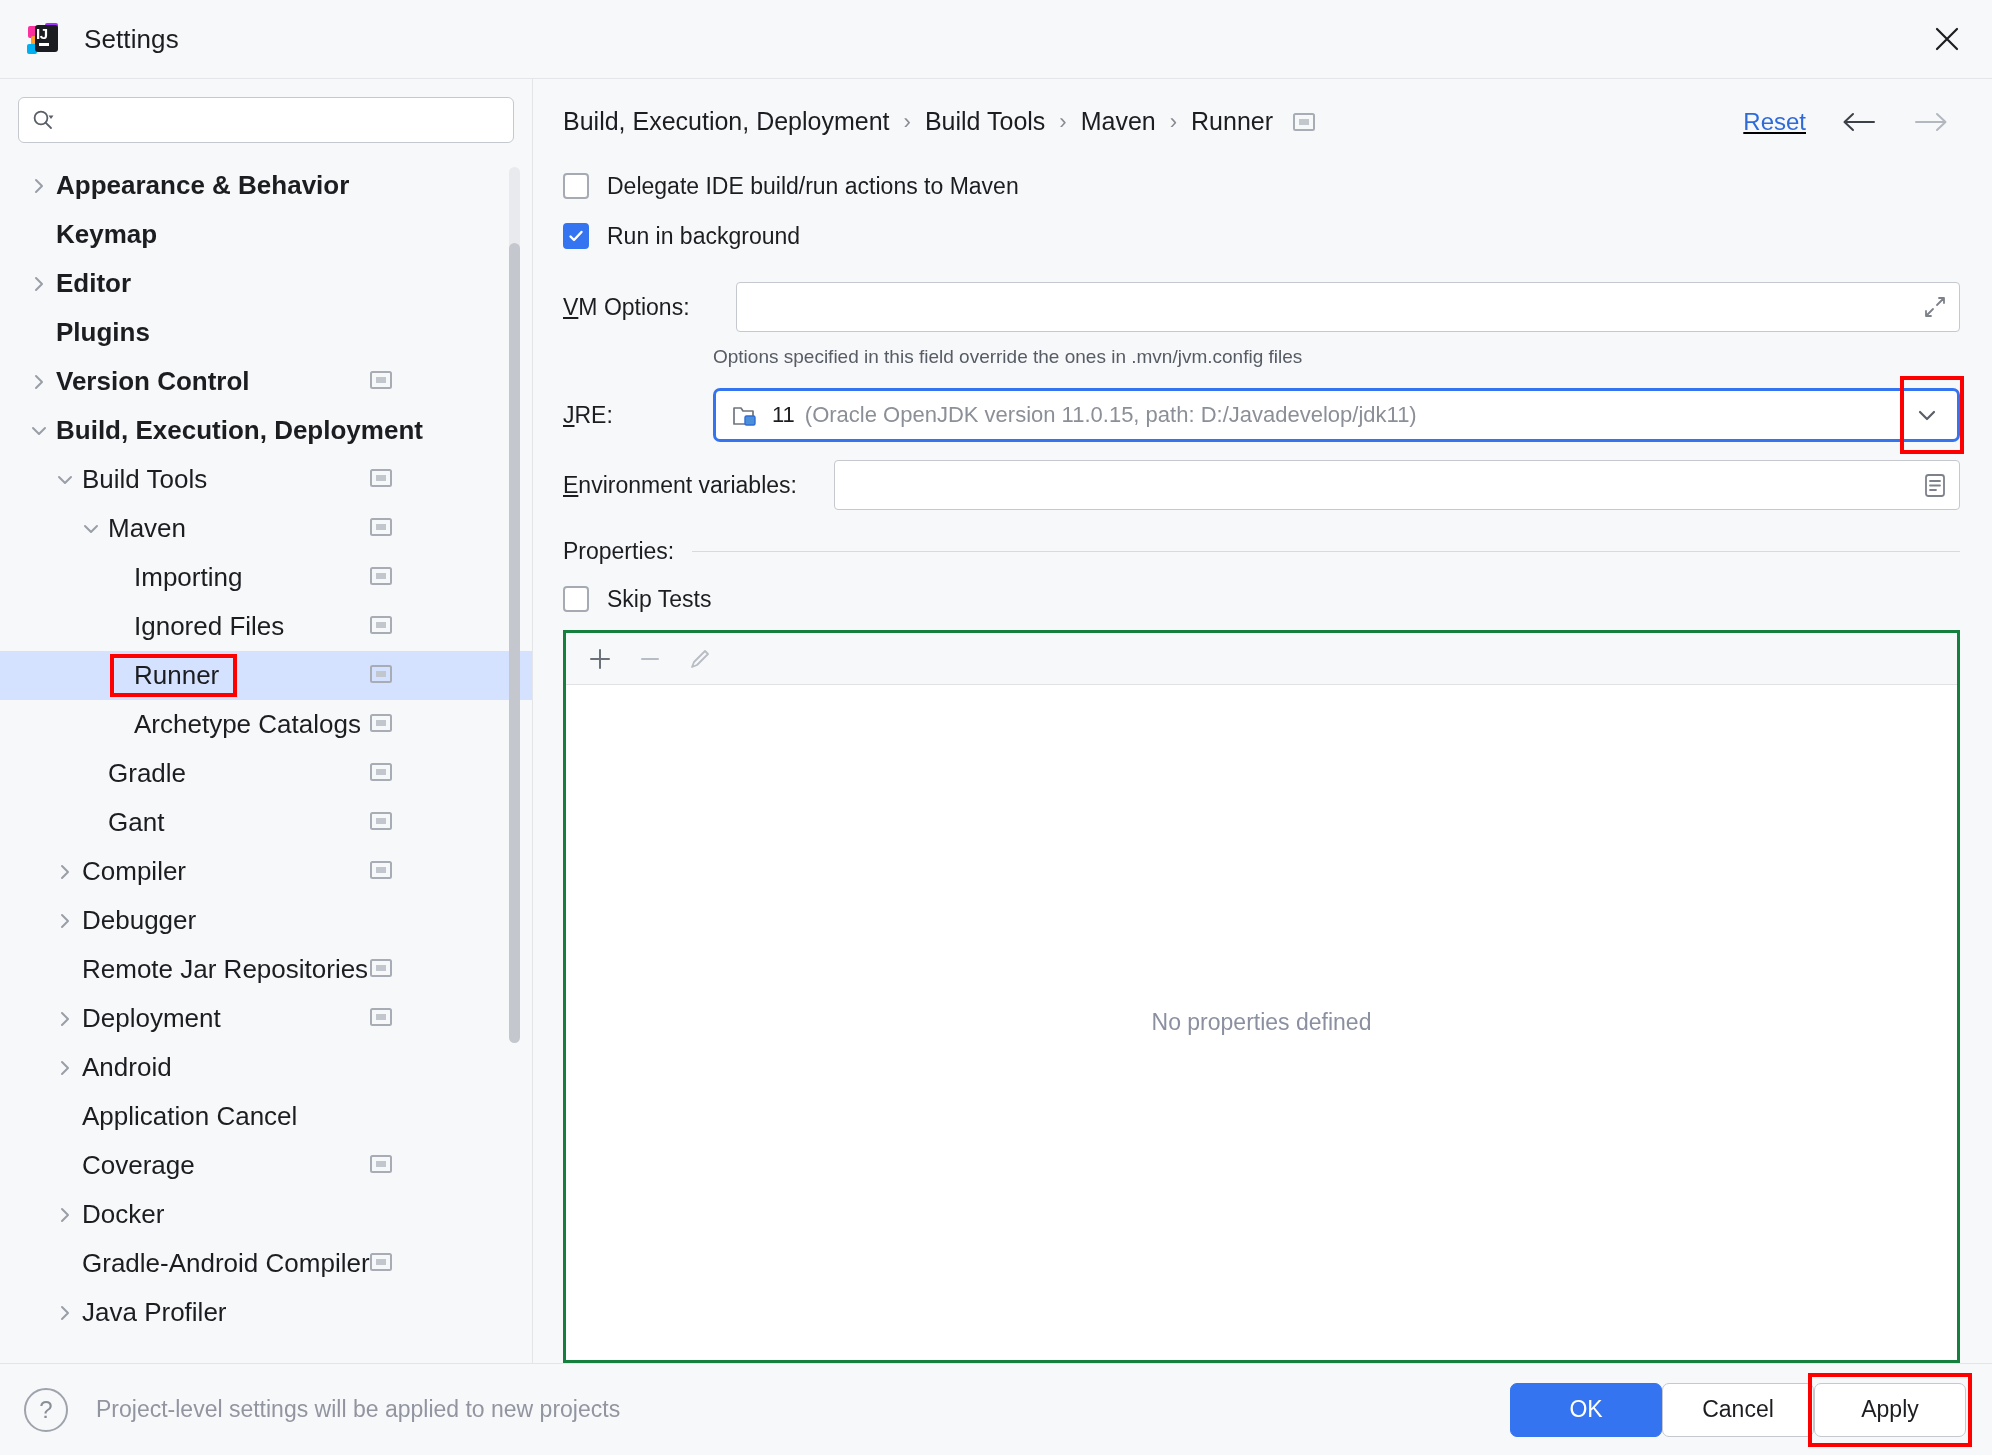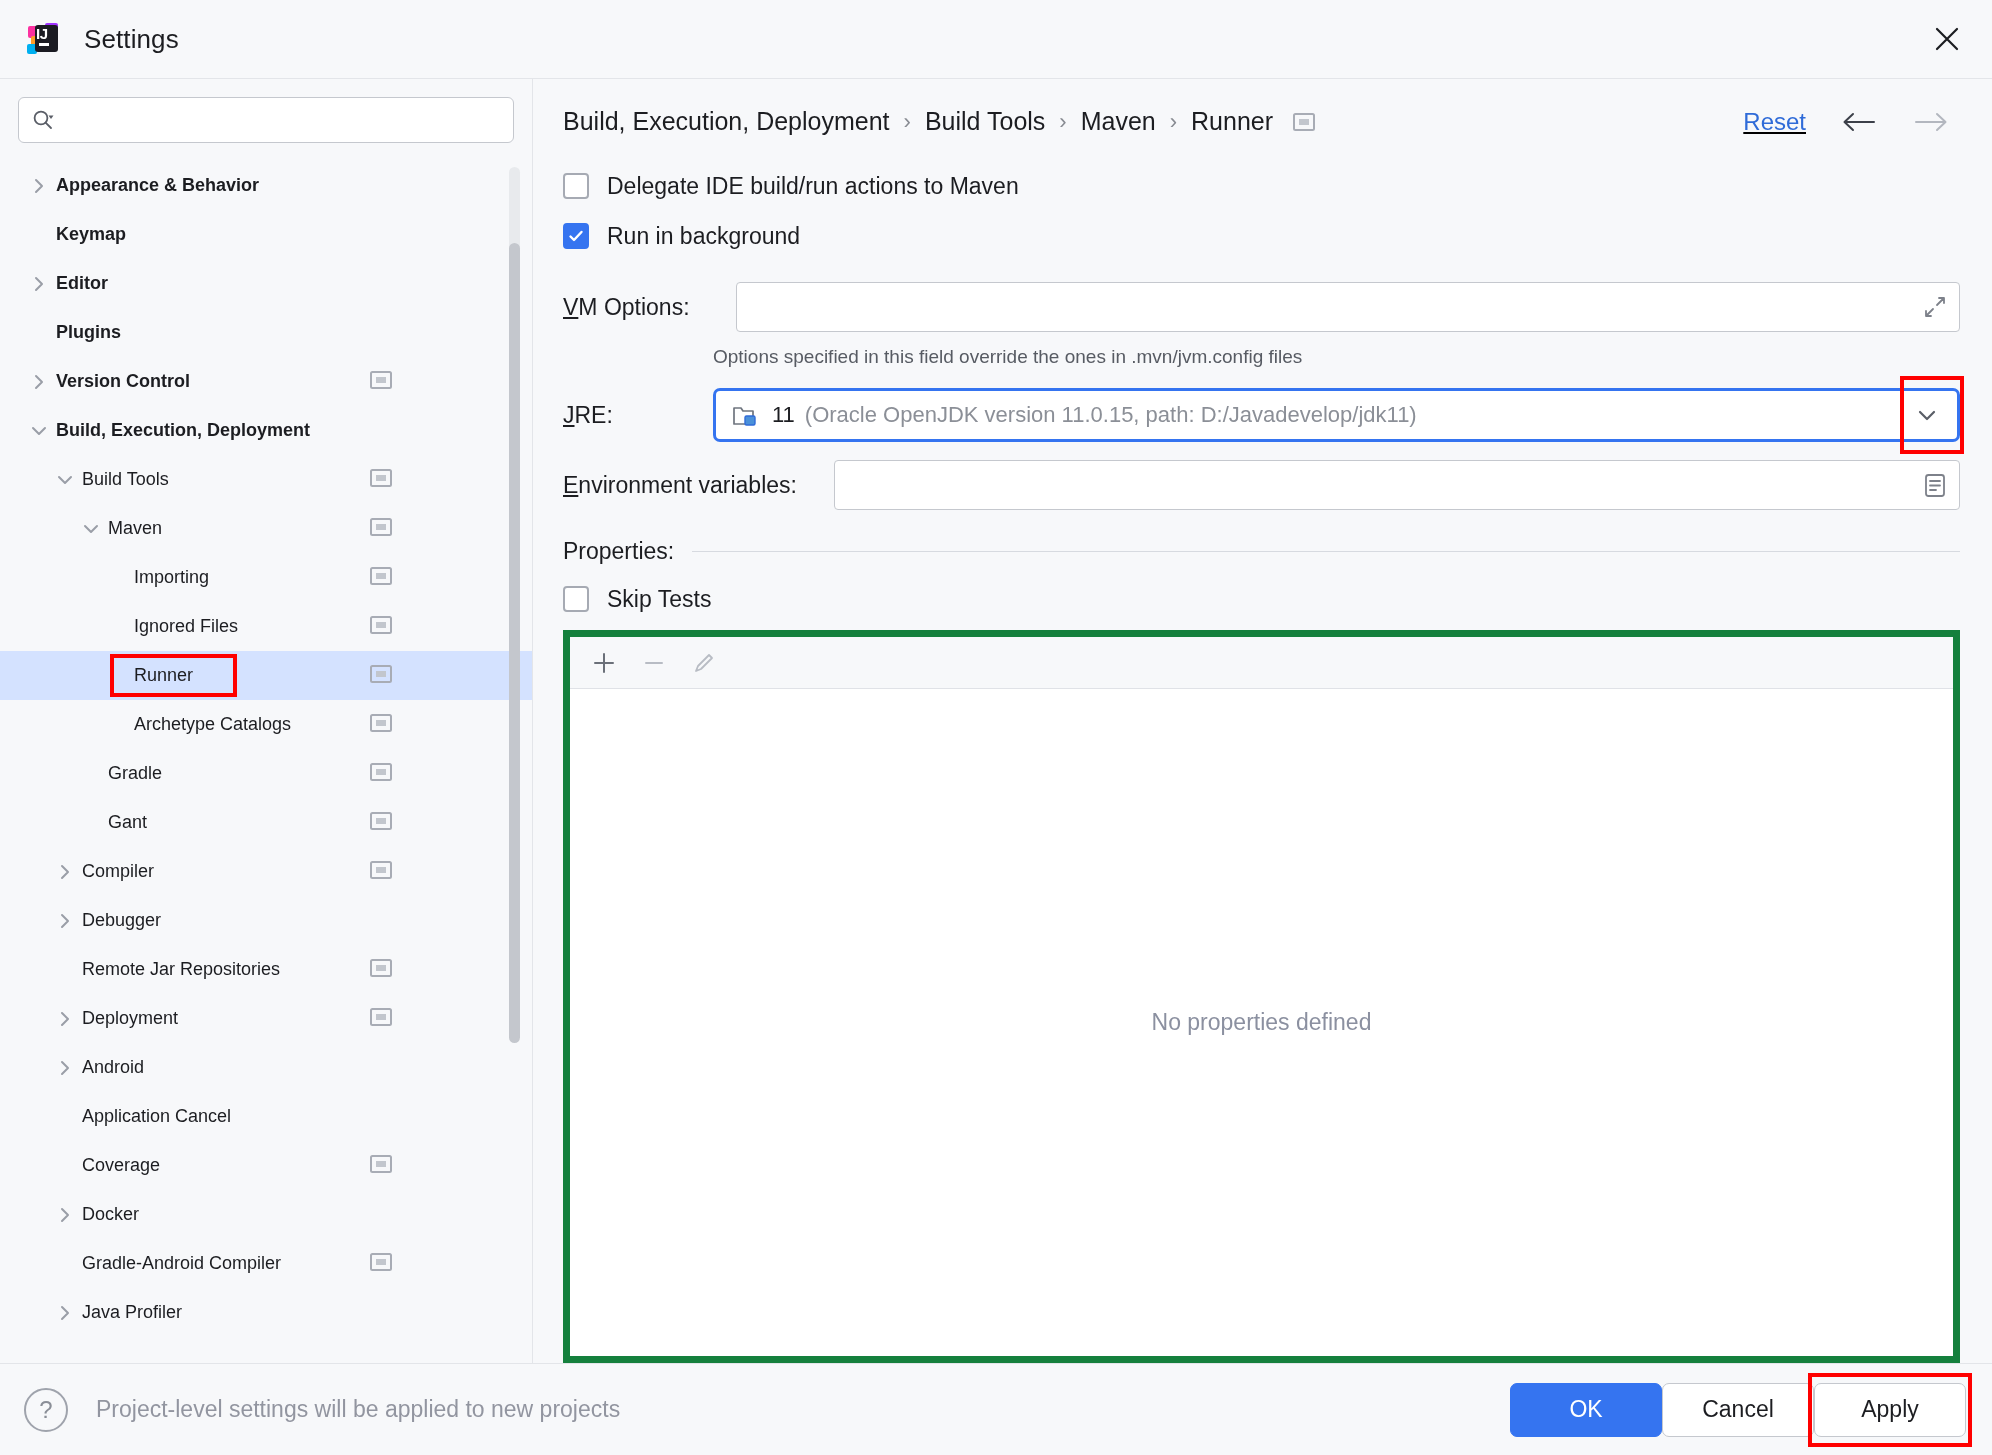--- a/index.html
+++ b/index.html
@@ -98,7 +98,7 @@
     width: 34px; min-width: 34px; display: flex; align-items: center; justify-content: center;
   }
   .tree-label {
-    font-size: 18px; color: #1c1d21; white-space: nowrap;
+    font-size: 26px; color: #1c1d21; white-space: nowrap;
   }
   .tree-item.lvl0 .tree-label { font-weight: bold; }
   .tree-item.lvl0 { padding-left: 22px; }

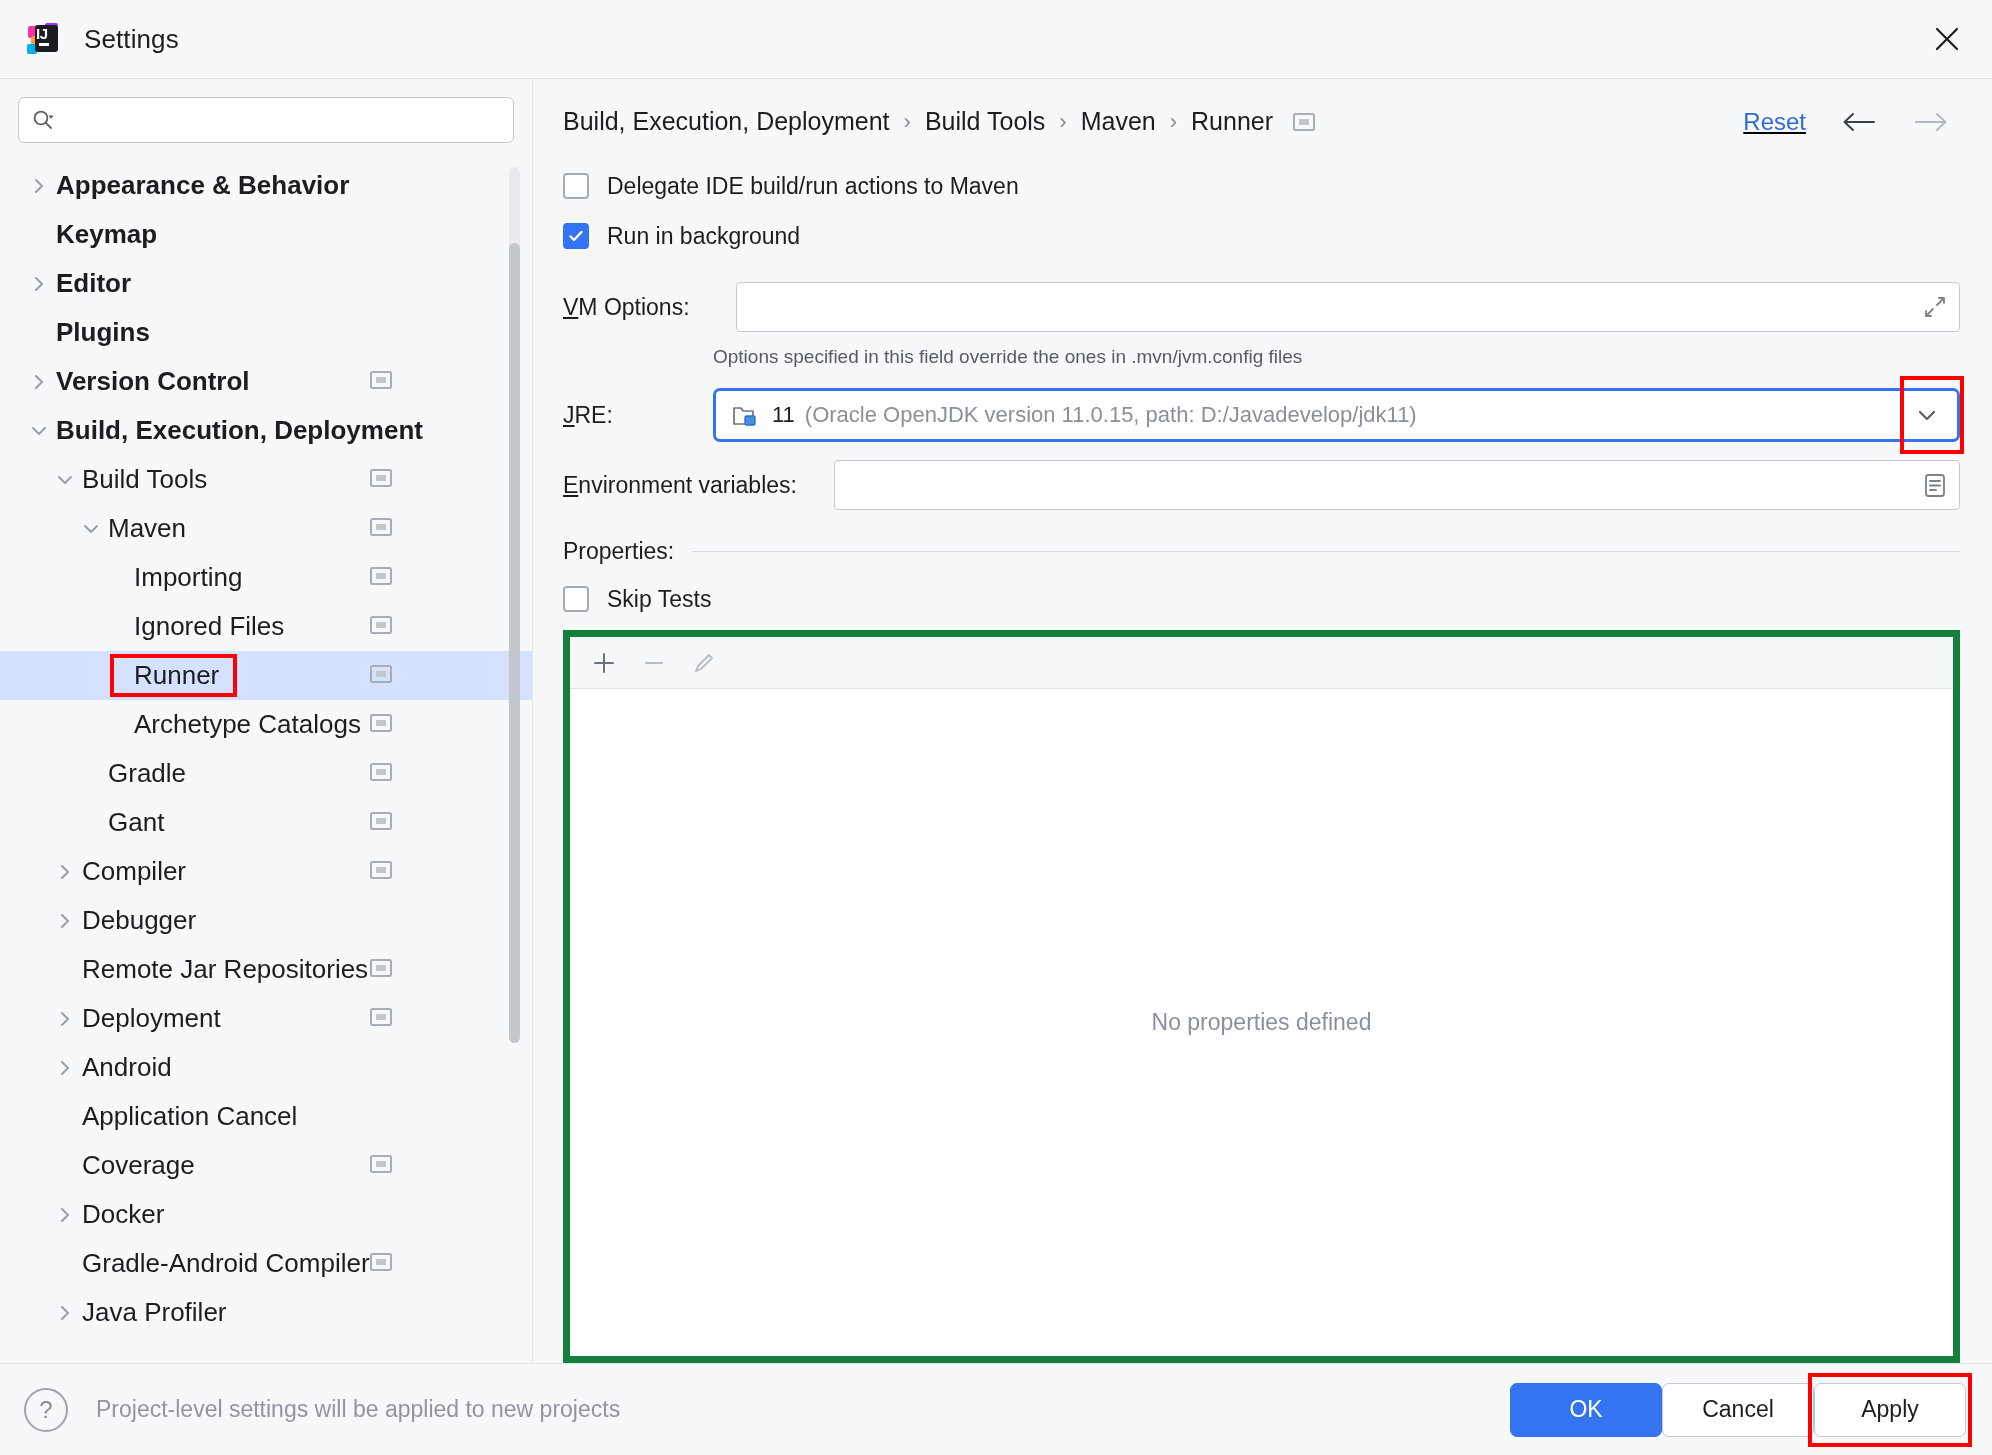--- a/index.html
+++ b/index.html
@@ -186,7 +186,7 @@
 
   .props-panel {
     margin-top: 3px; flex: 1; display: flex; flex-direction: column;
-    border: 7px solid #15803d; background: #fff; min-height: 0;
+    border: 3px solid #15803d; background: #fff; min-height: 0;
   }
   .props-toolbar {
     height: 52px; display: flex; align-items: center; gap: 6px;

